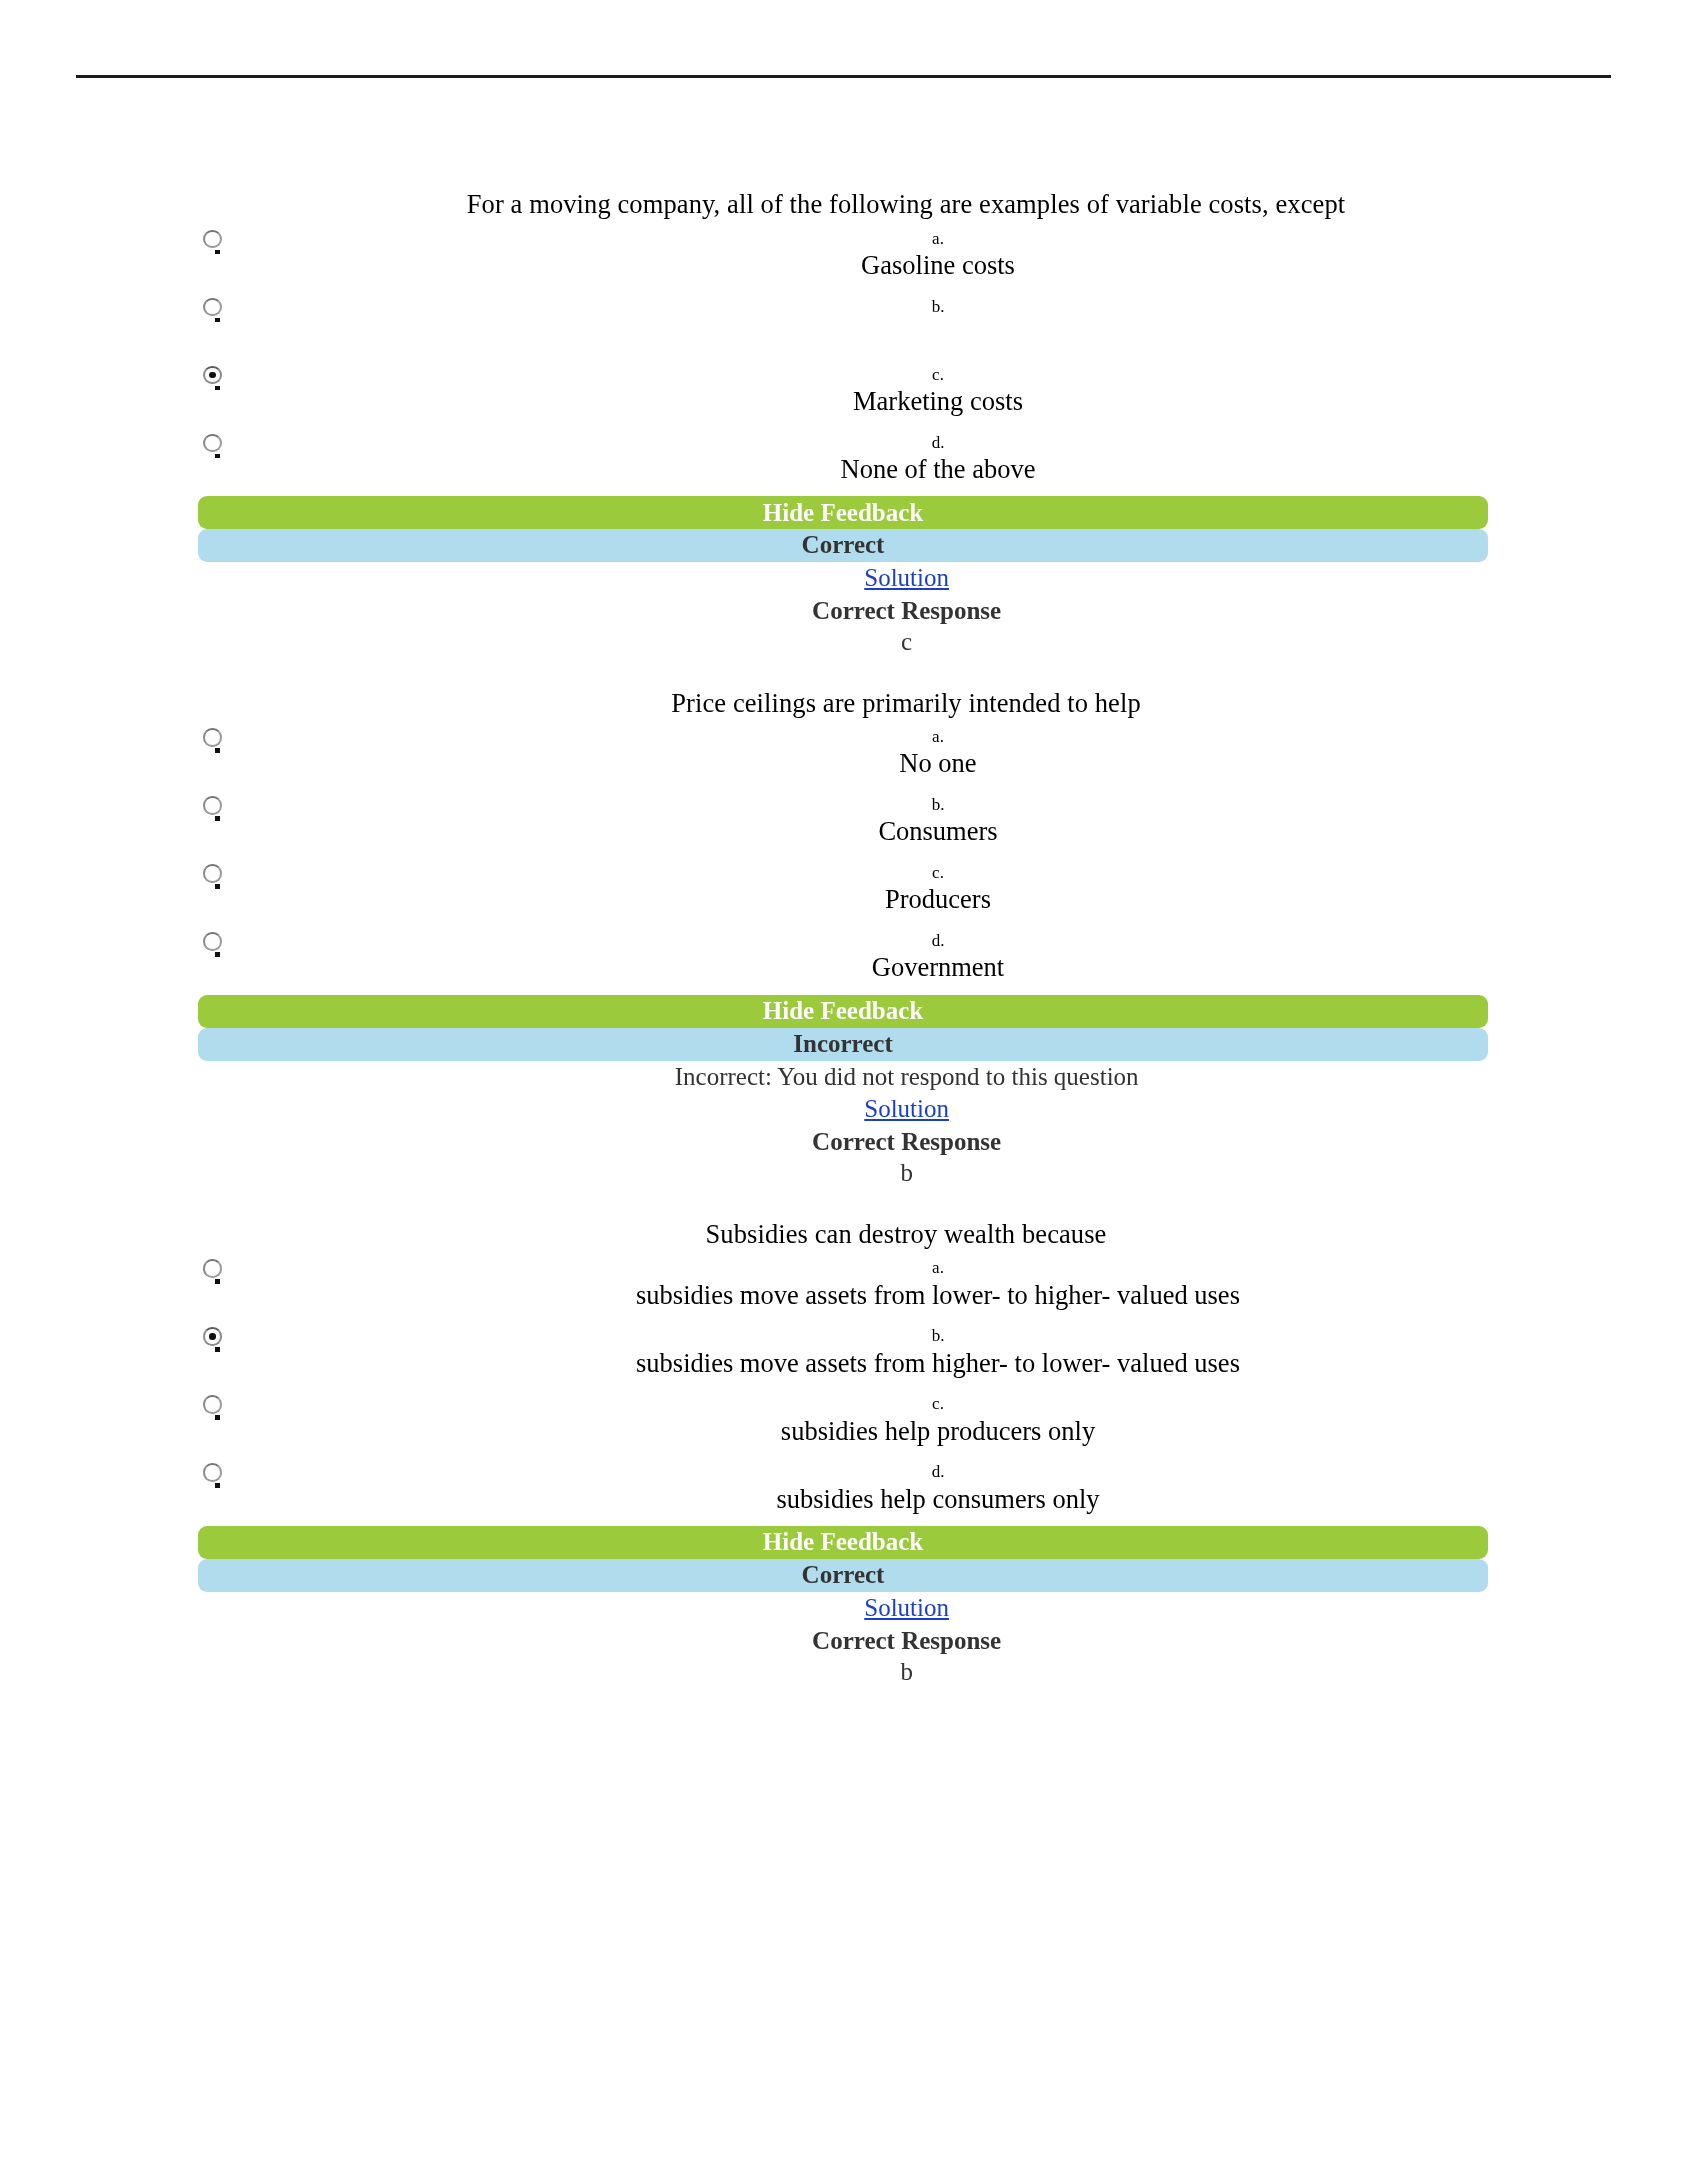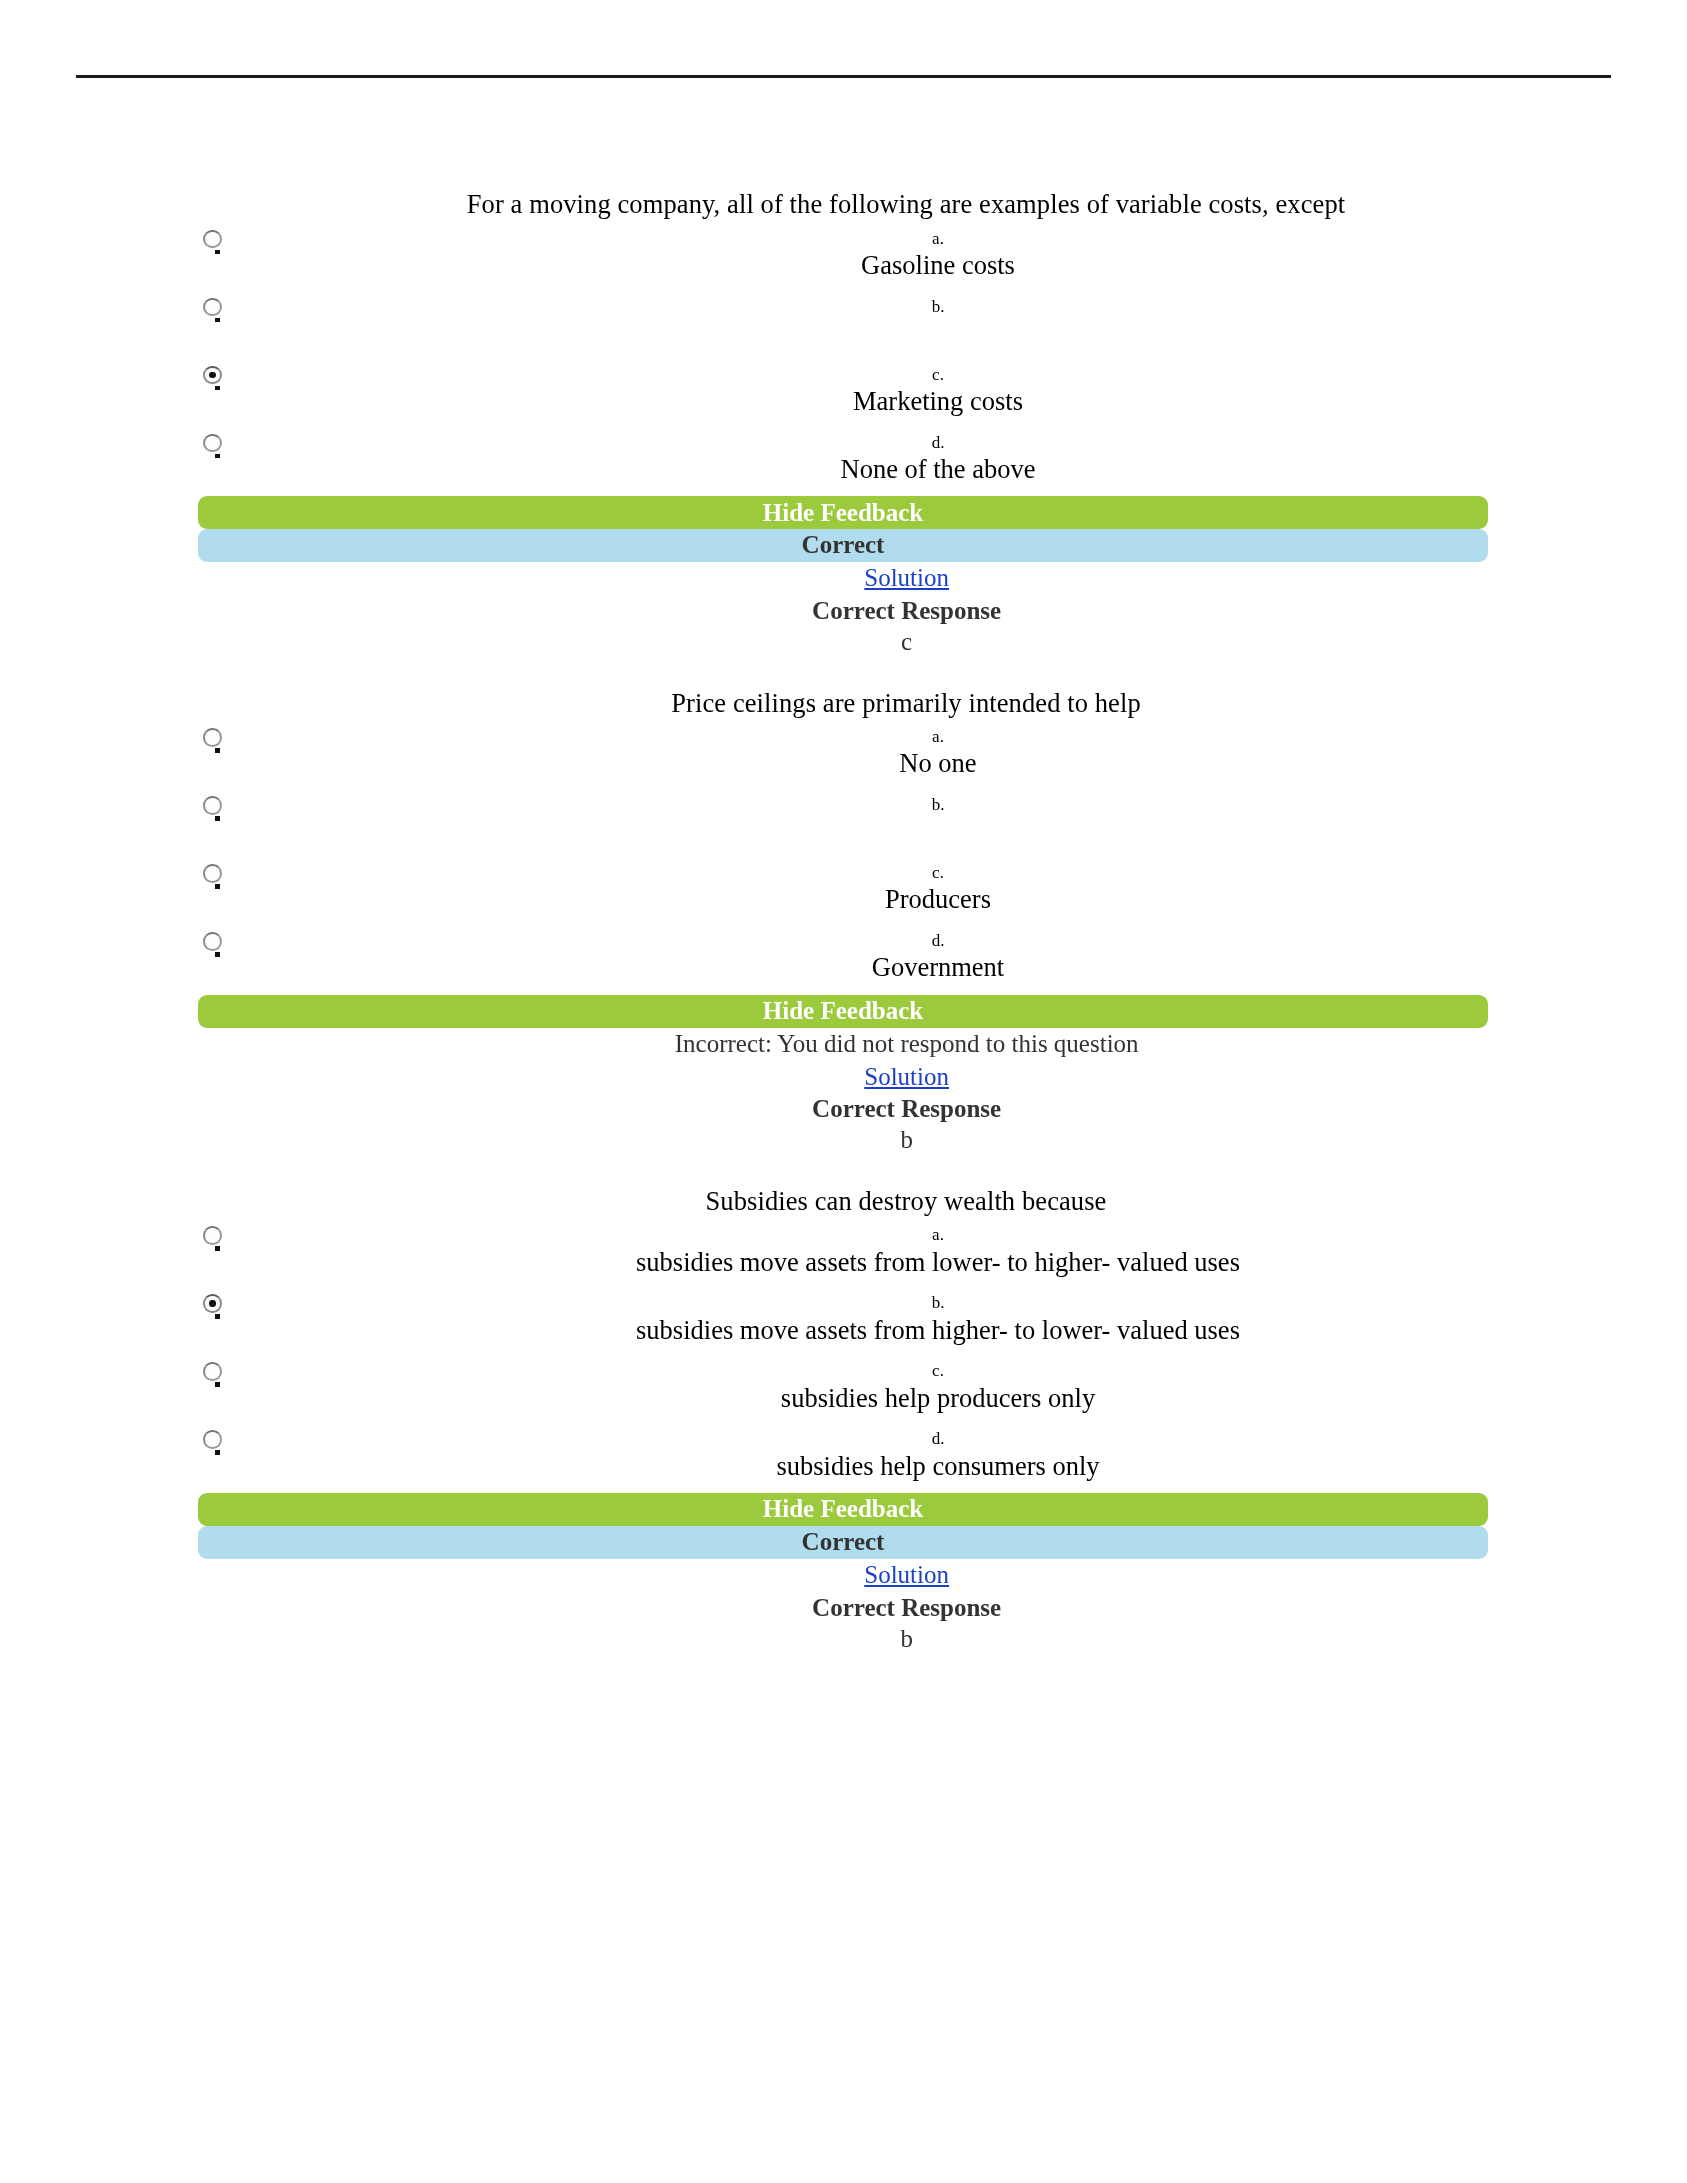--- a/index.html
+++ b/index.html
@@ -235,6 +235,7 @@
           <li class="option">
             <span class="radio"></span>
             <span class="option-letter">b.</span>
+            <span class="option-text">Consumers</span>
           </li>
           <li class="option">
             <span class="radio"></span>

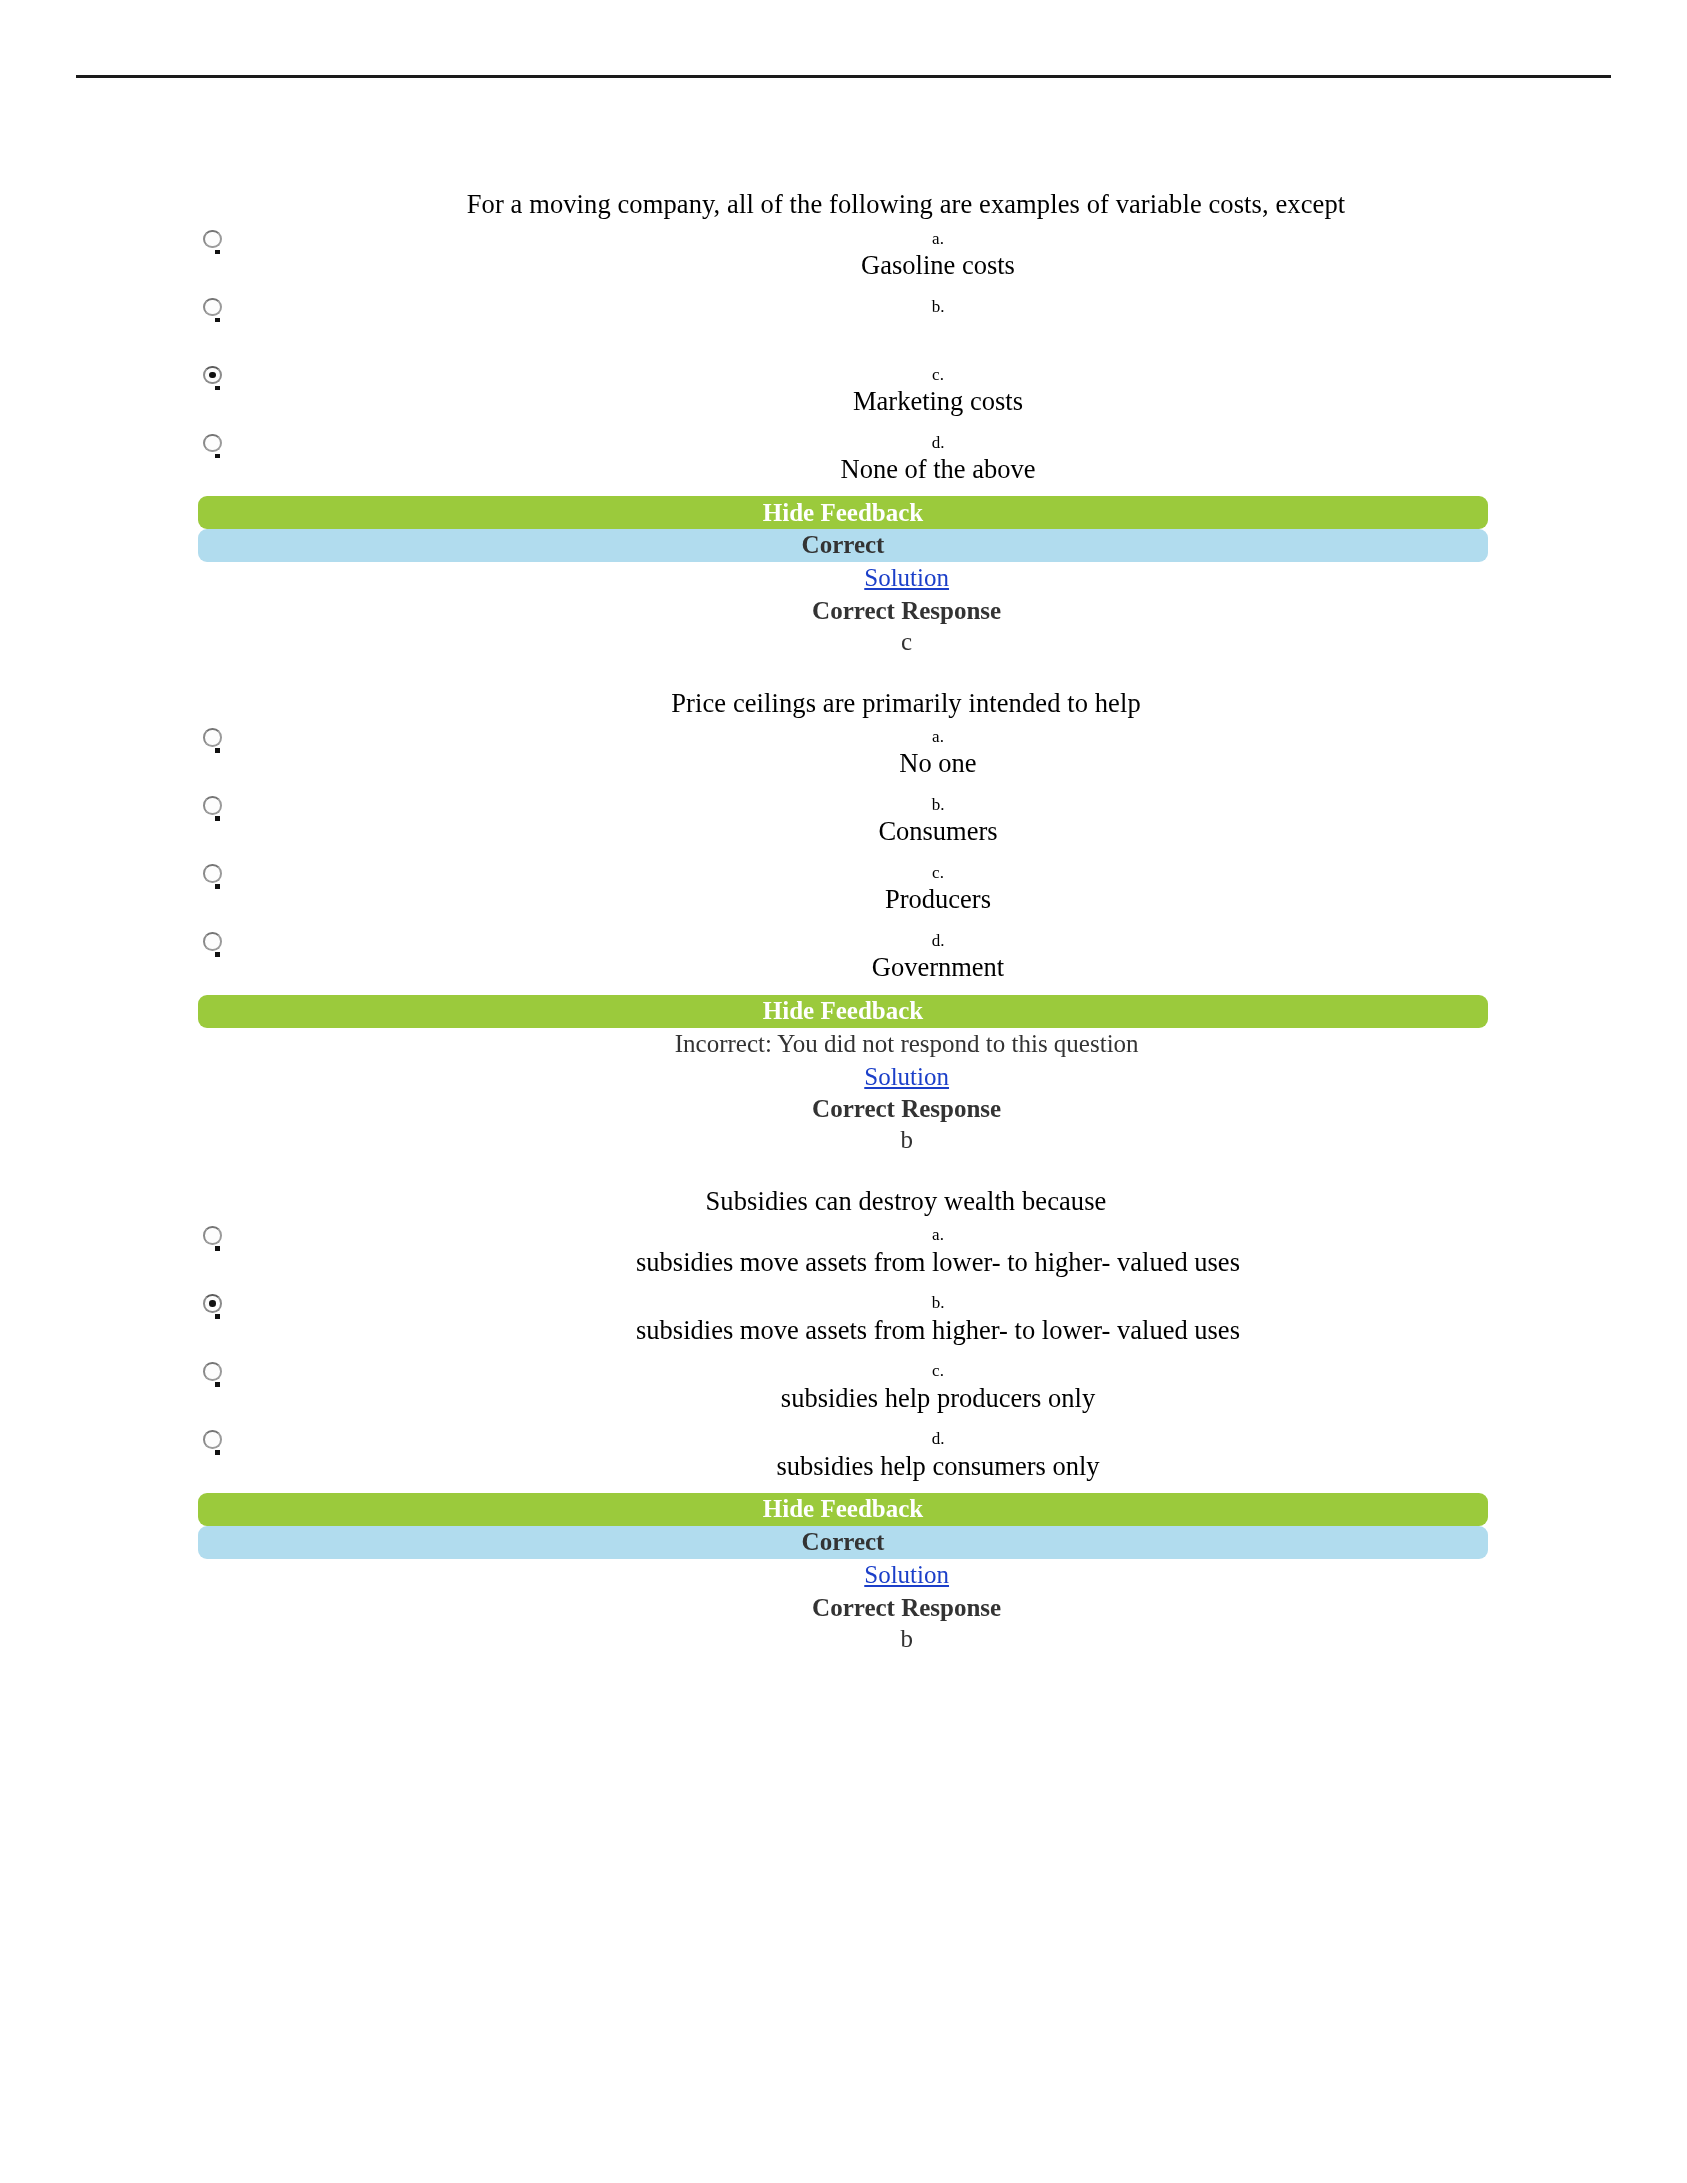--- a/index.html
+++ b/index.html
@@ -250,6 +250,7 @@
         </ul>
         <div class="feedback">
           <div class="bar bar-hide">Hide Feedback</div>
+          <div class="bar bar-status">Incorrect</div>
           <div class="fb-text">Incorrect: You did not respond to this question</div>
           <a class="fb-link">Solution</a>
           <div class="fb-label">Correct Response</div>

